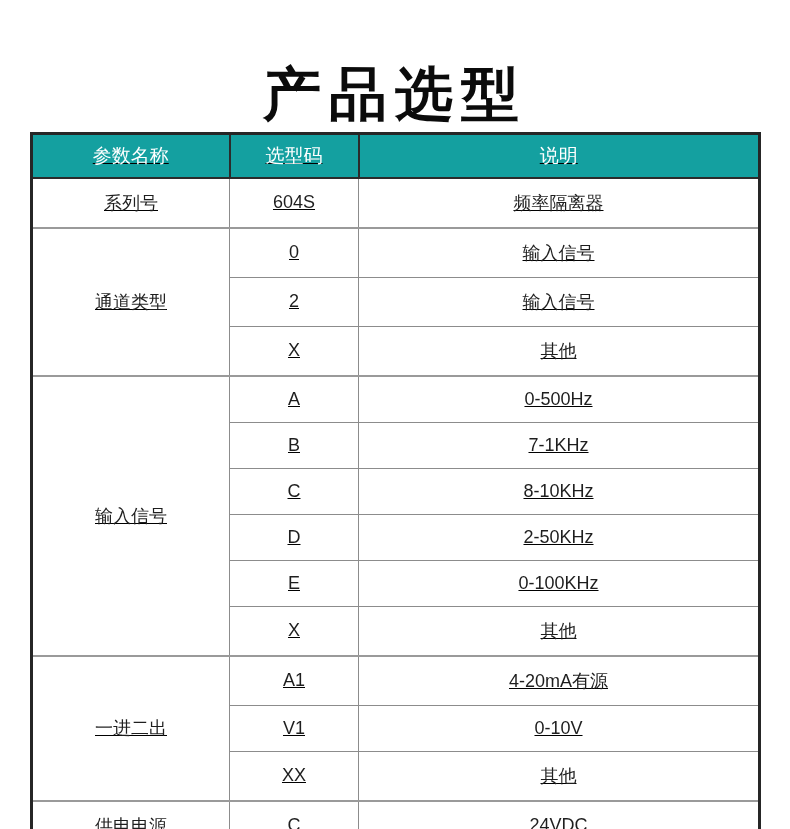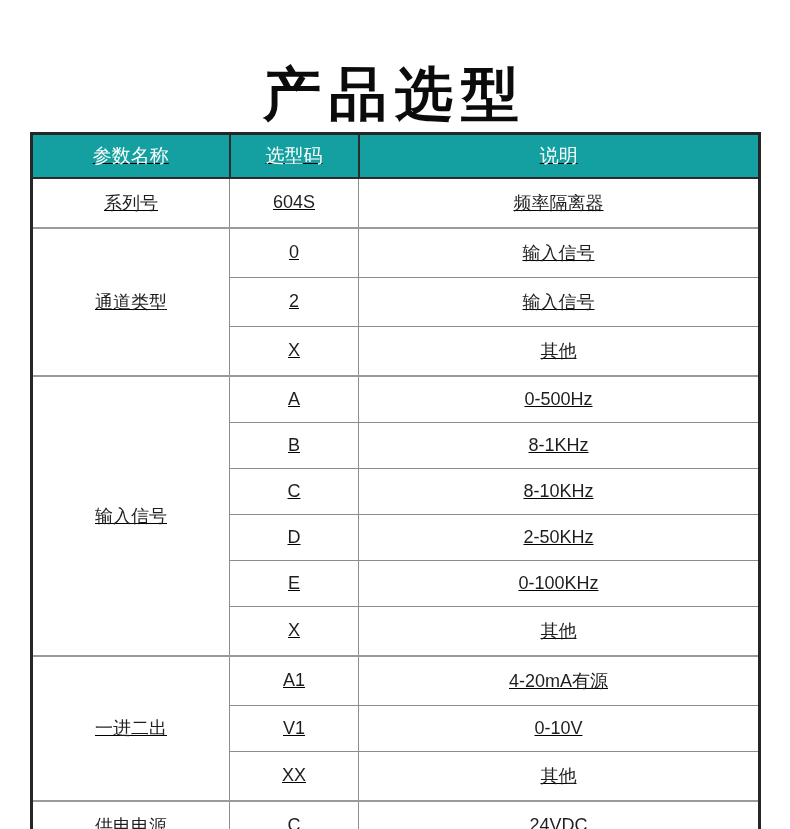--- a/index.html
+++ b/index.html
@@ -114,7 +114,7 @@
         </tr>
         <tr>
           <td>B</td>
-          <td>8-1KHz</td>
+          <td>7-1KHz</td>
         </tr>
         <tr>
           <td>C</td>

